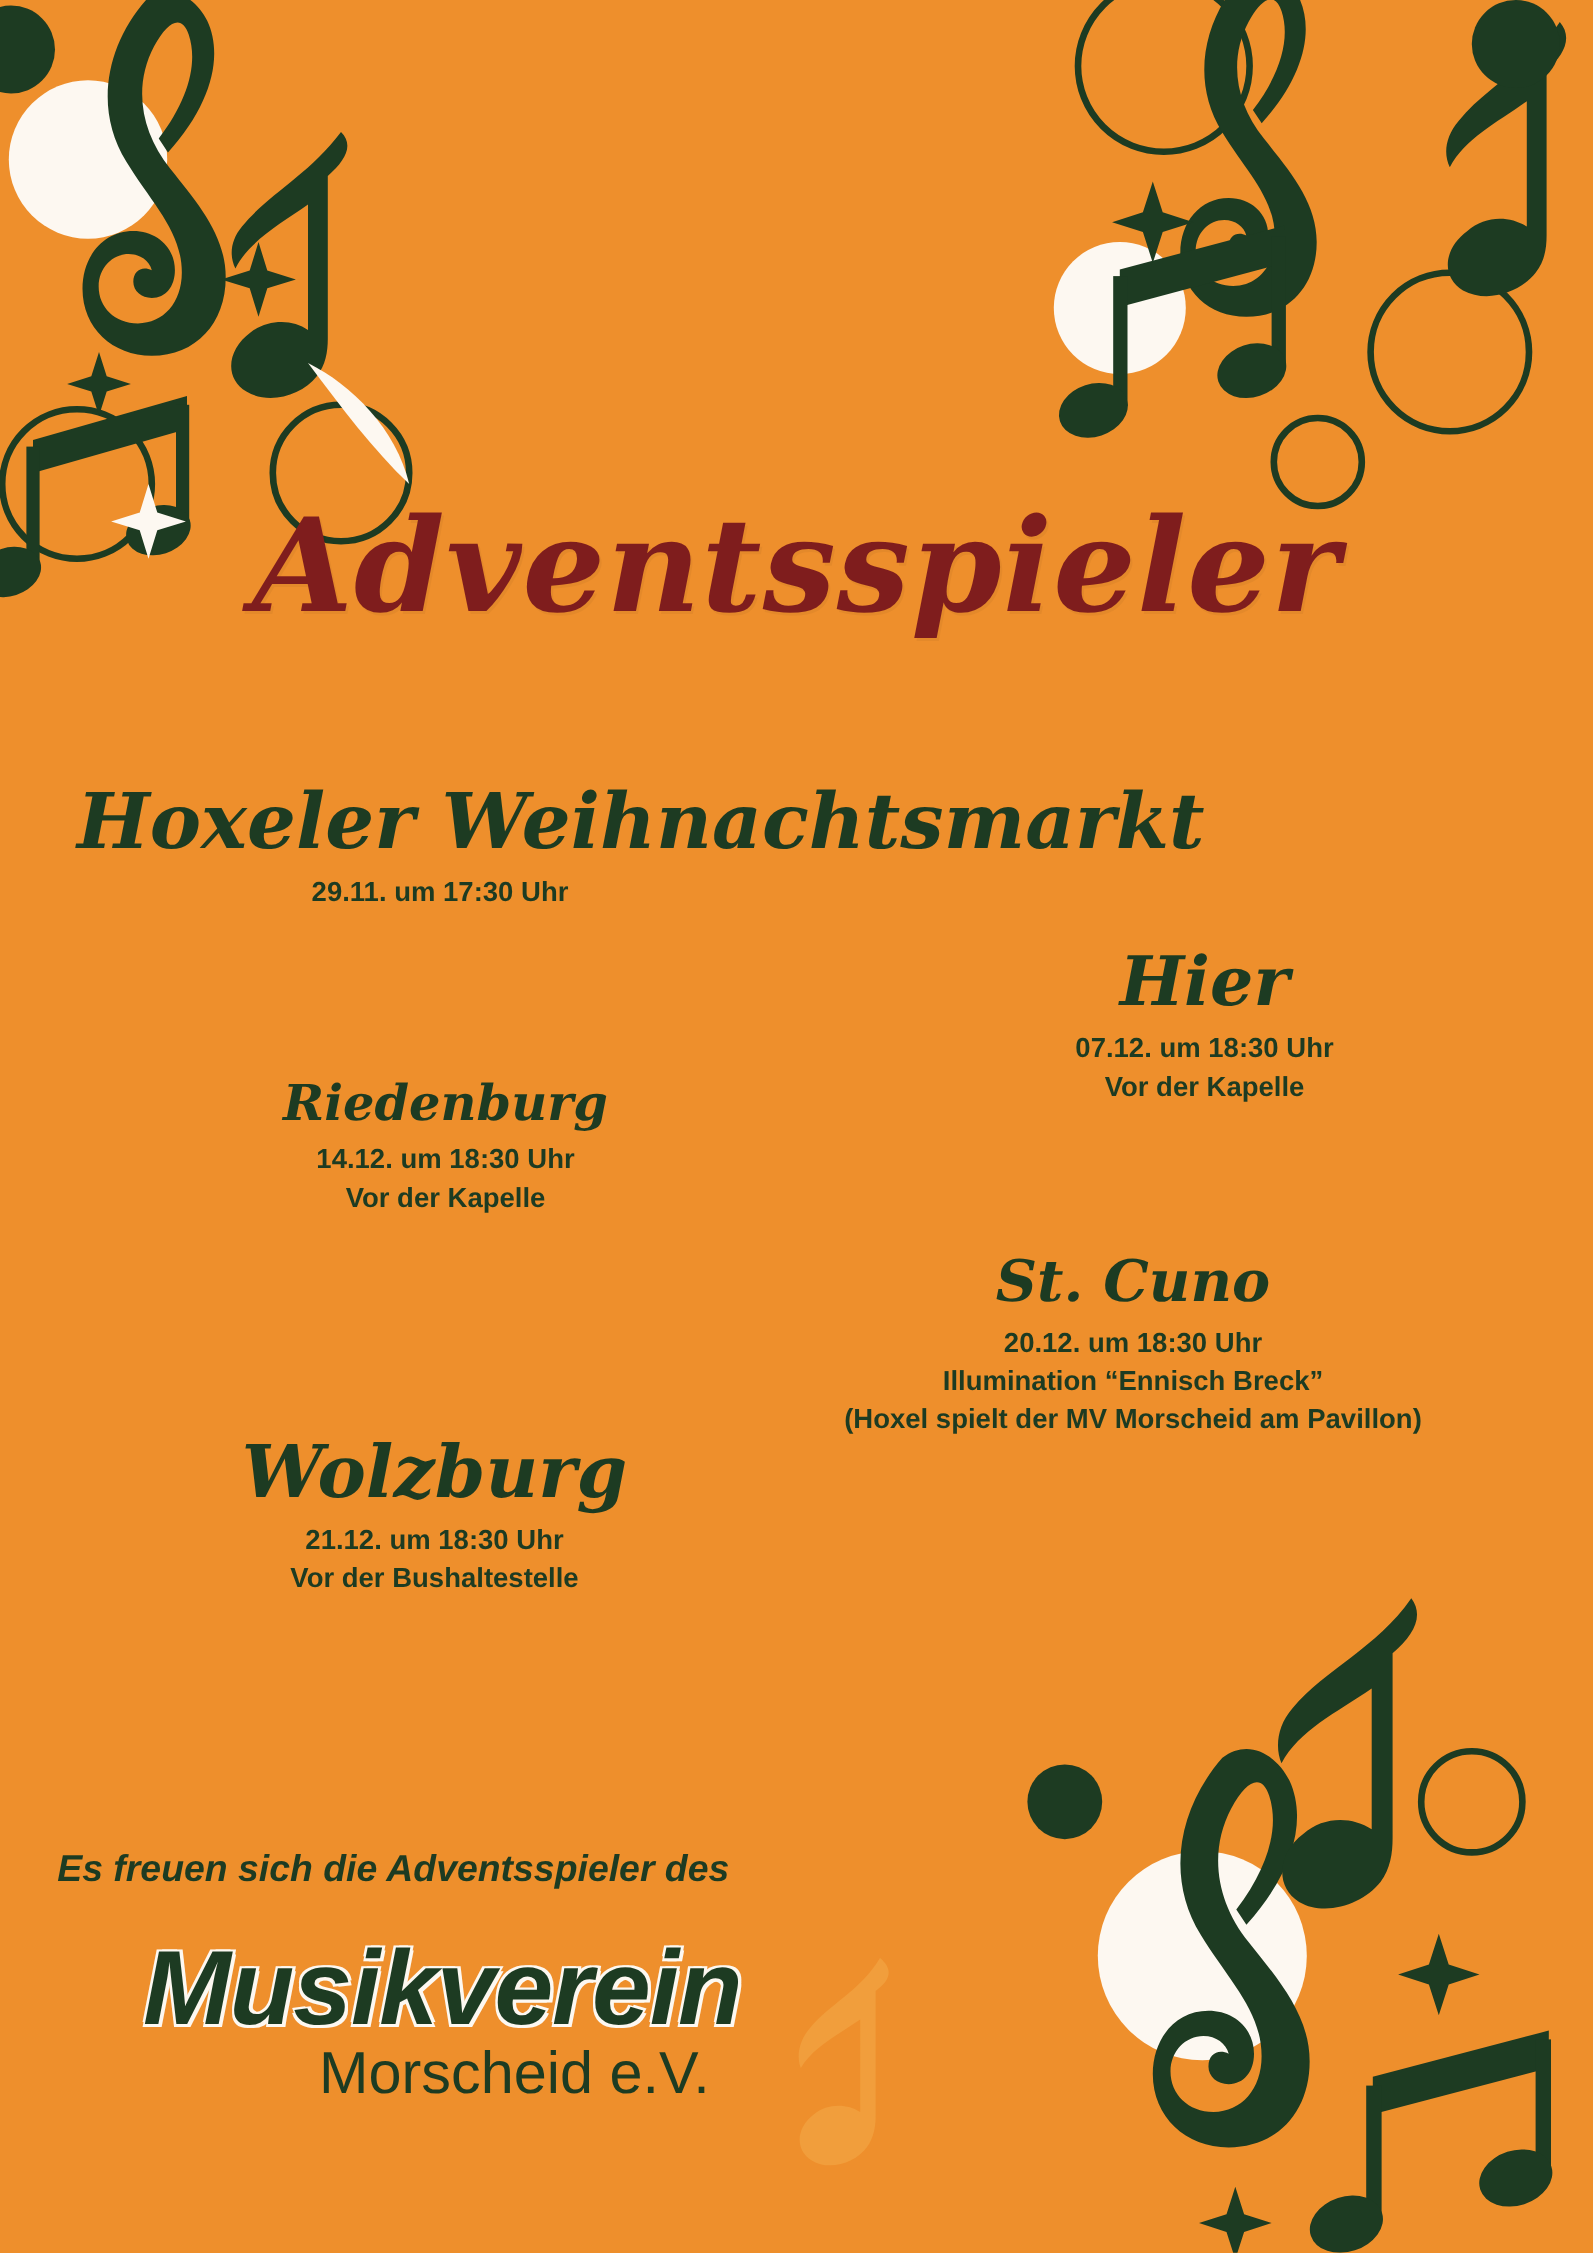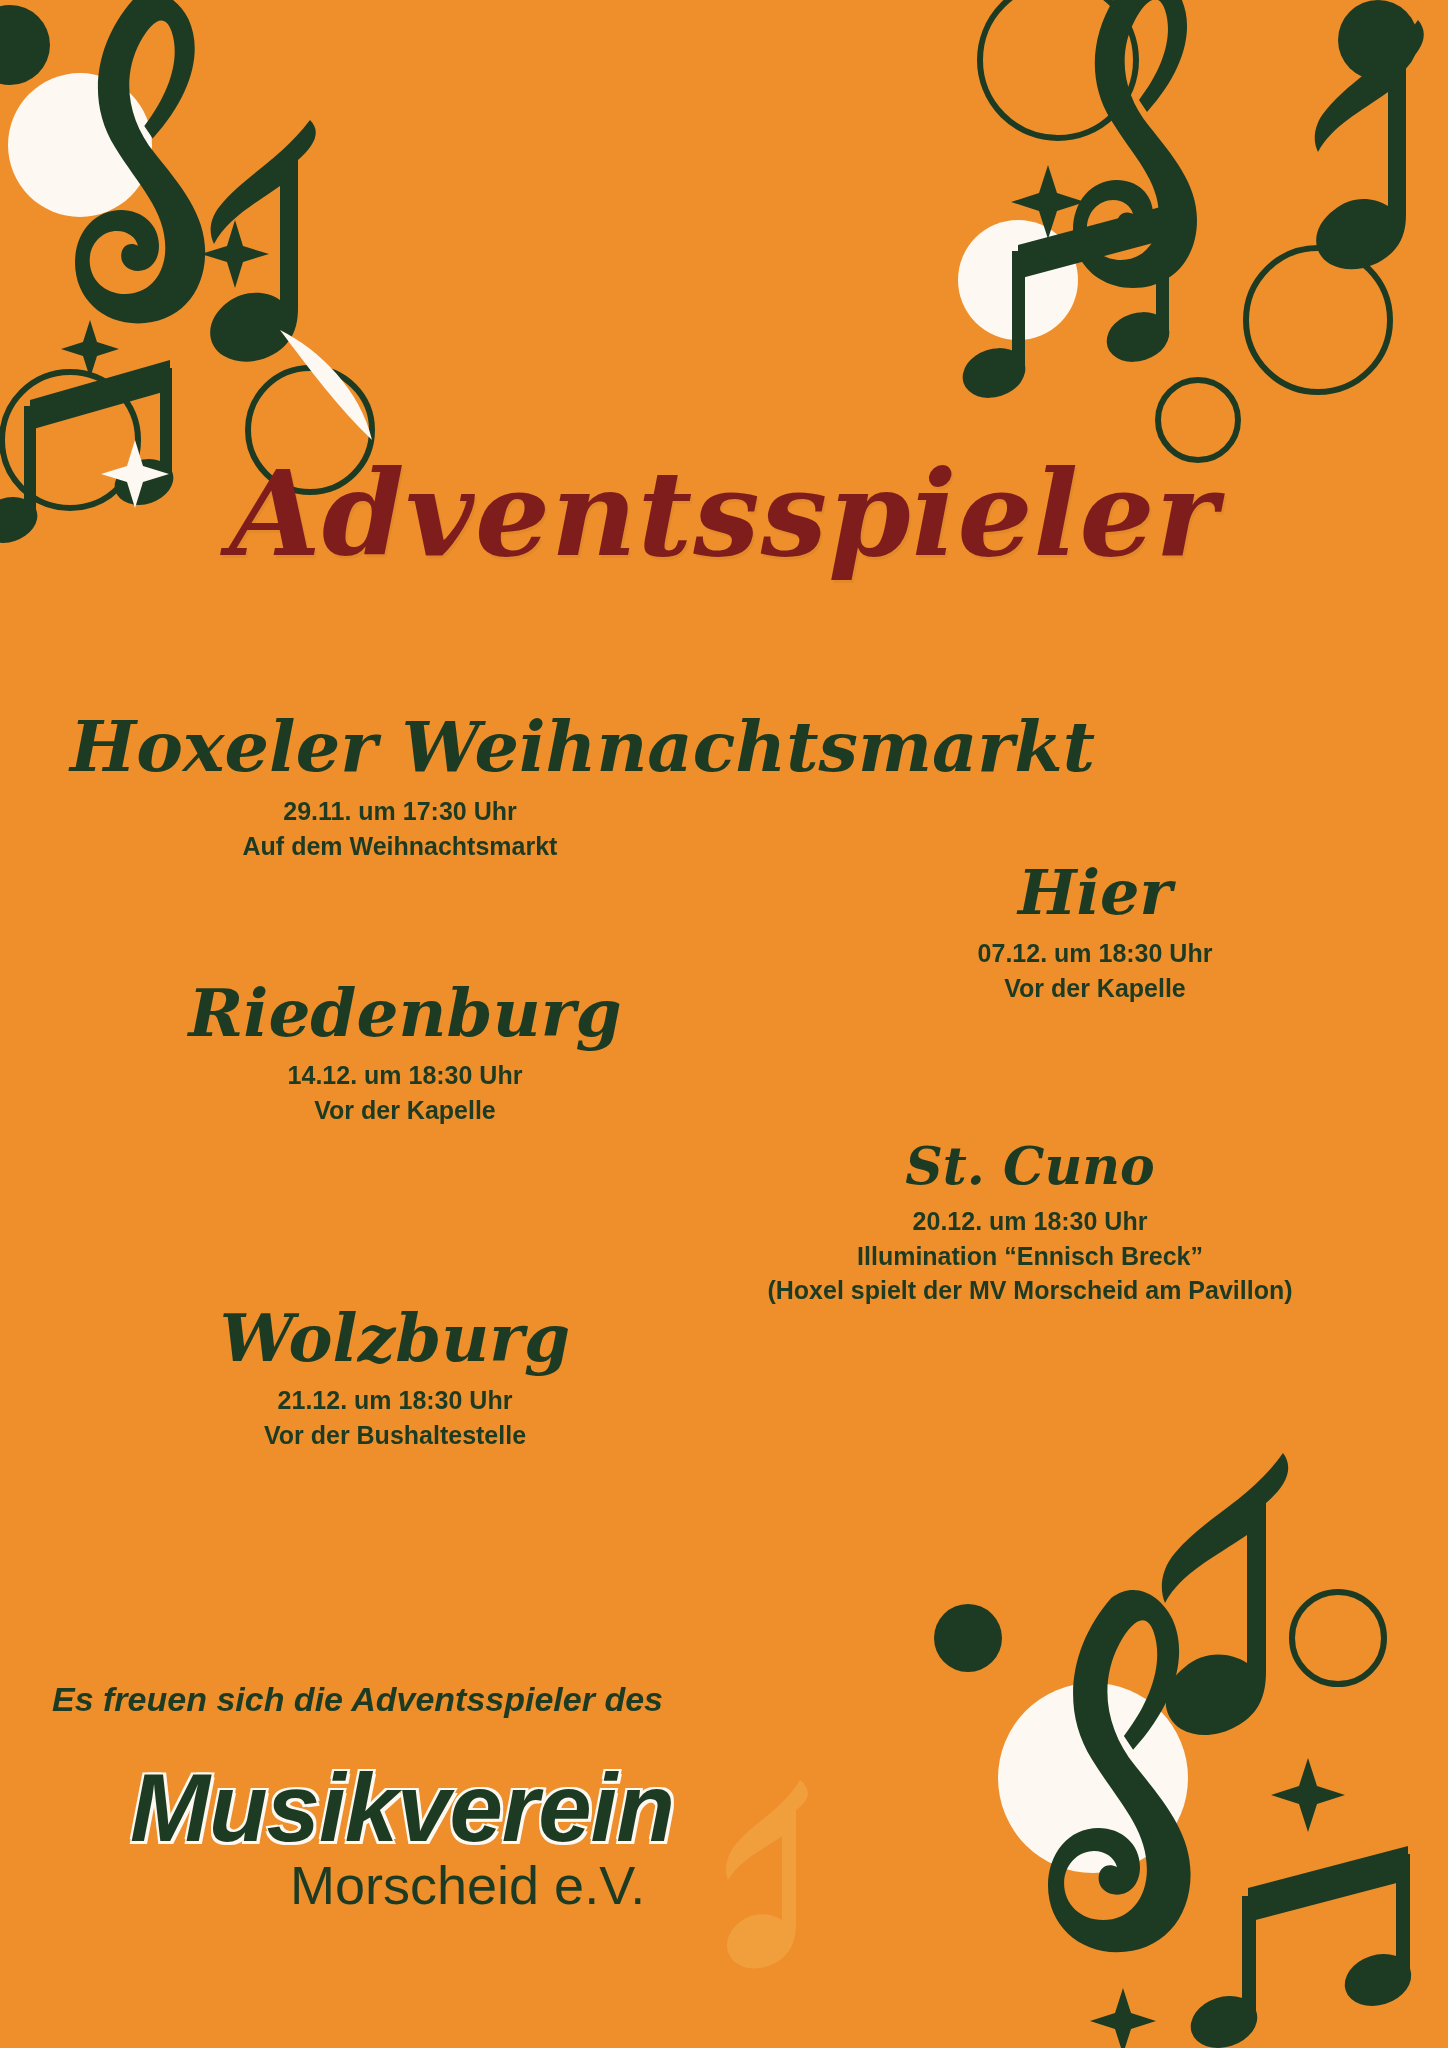--- a/index.html
+++ b/index.html
@@ -245,7 +245,6 @@
     <div class="venue">Hoxeler Weihnachtsmarkt</div>
     <div class="detail">
       <div>29.11. um 17:30 Uhr</div>
-      <div>Auf dem Weihnachtsmarkt</div>
     </div>
   </div>
 

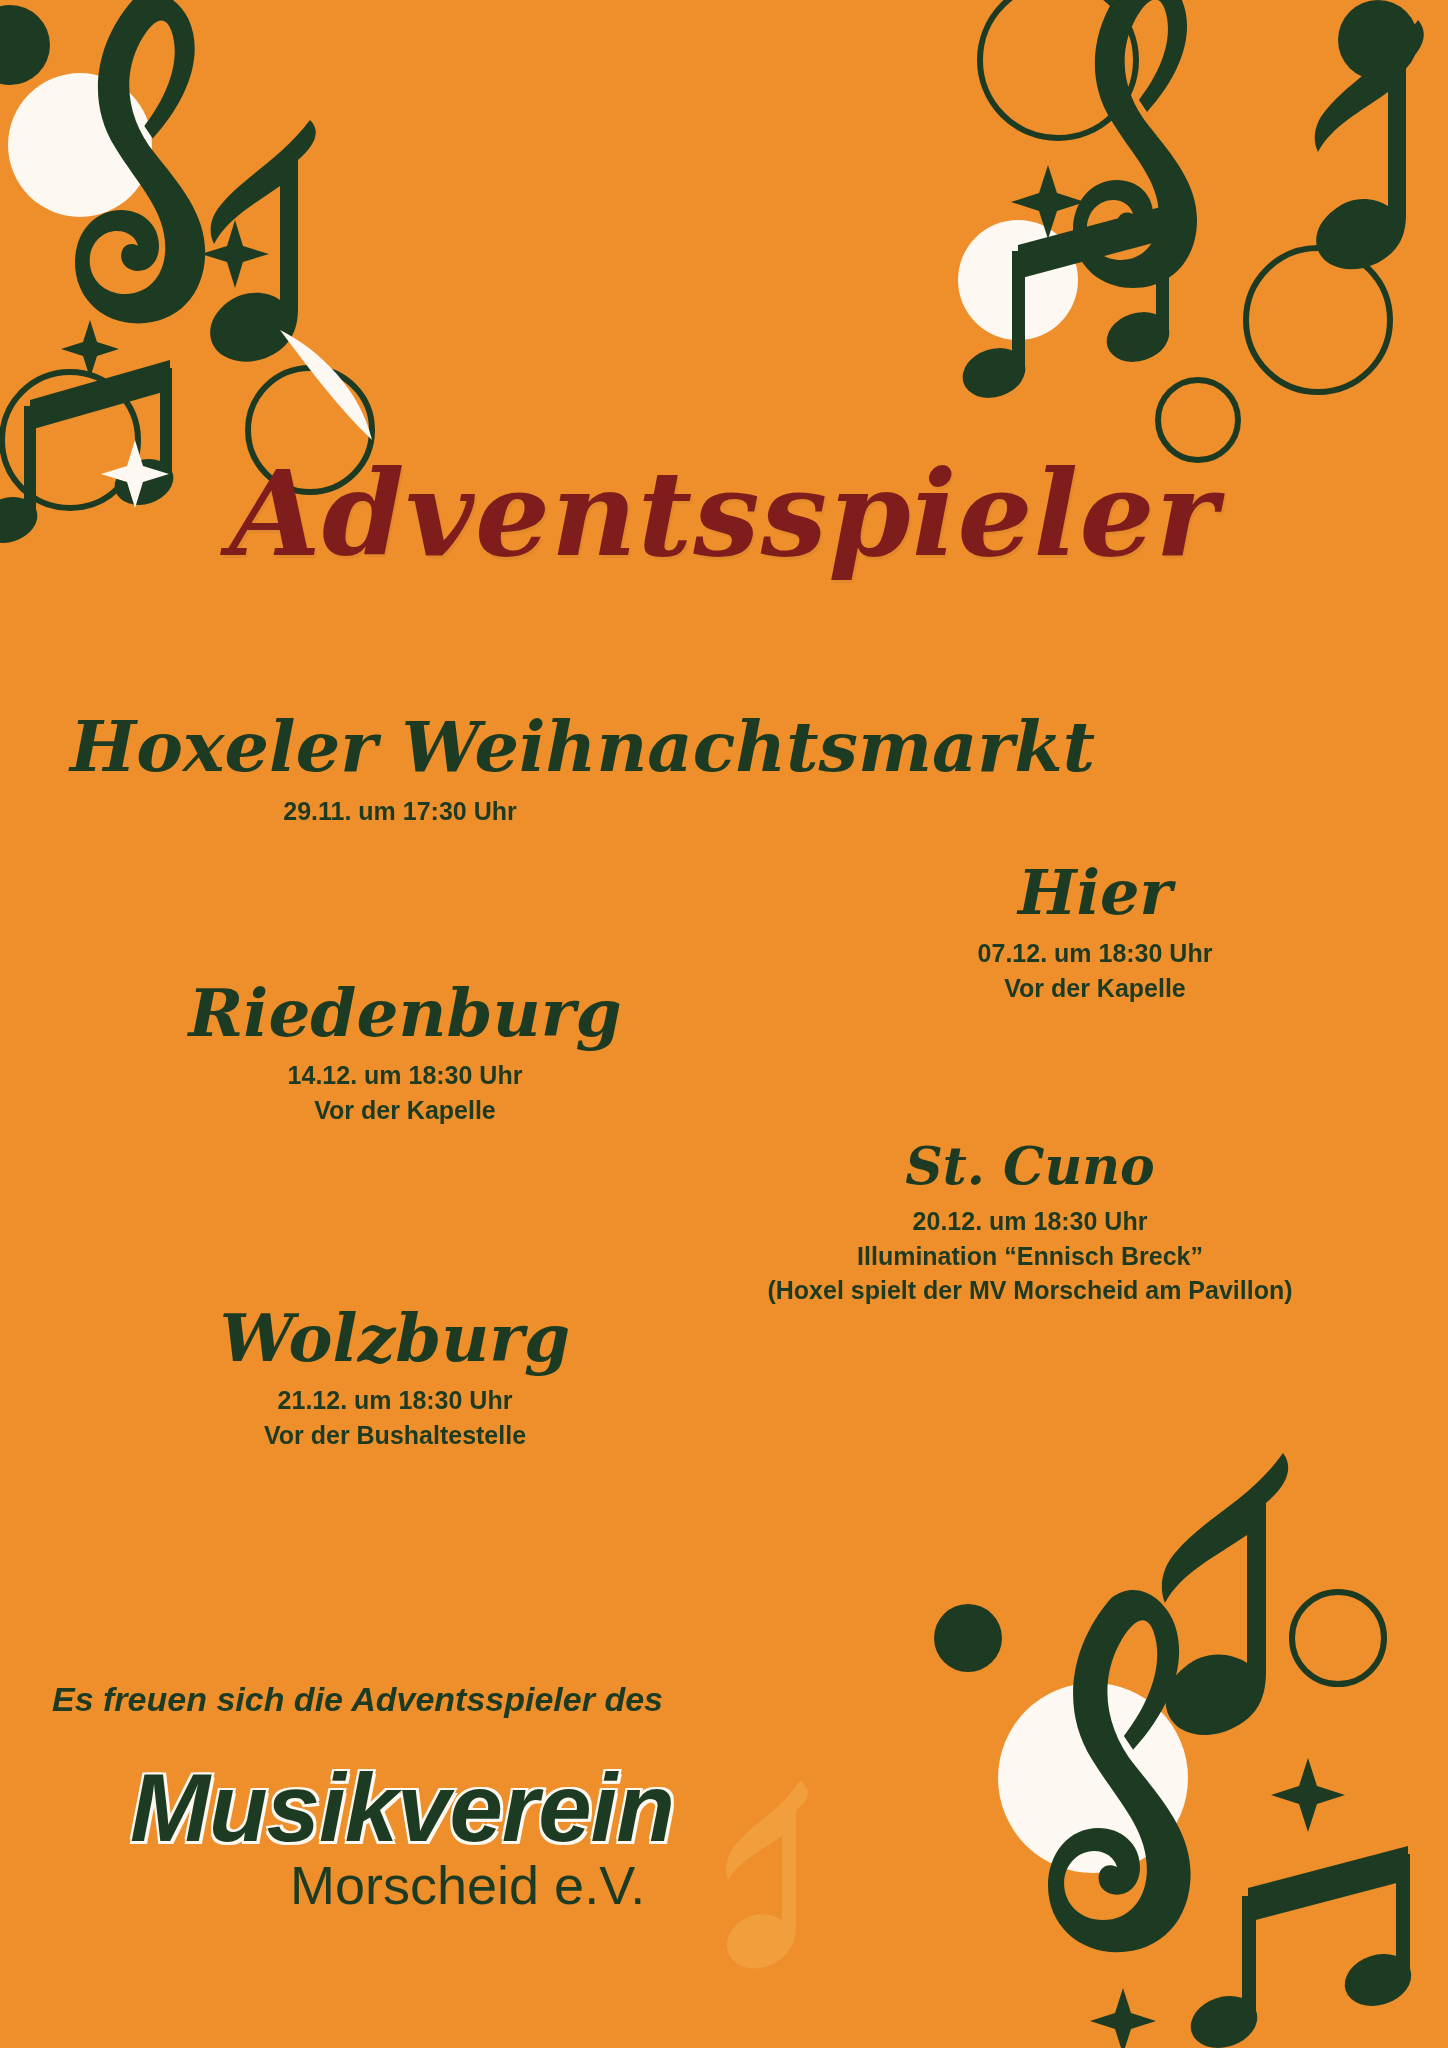--- a/index.html
+++ b/index.html
@@ -80,7 +80,7 @@
   #event-1 .venue { font-size: 62px; }
 
   #event-2 { top: 980px; left: 155px; width: 500px; text-align: center; }
-  #event-2 .venue { font-size: 66px; }
+  #event-2 .venue { font-size: 45px; }
 
   #event-3 { top: 1140px; left: 740px; width: 580px; text-align: center; }
   #event-3 .venue { font-size: 52px; }

